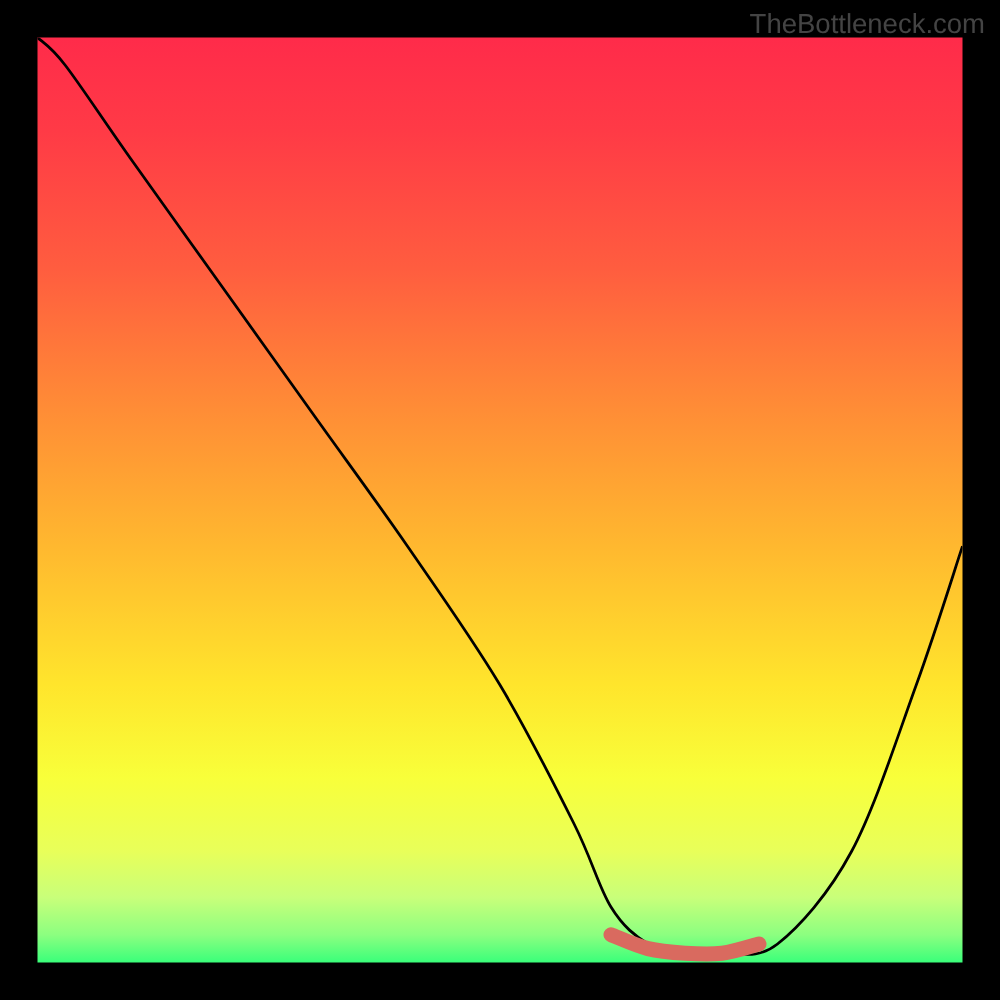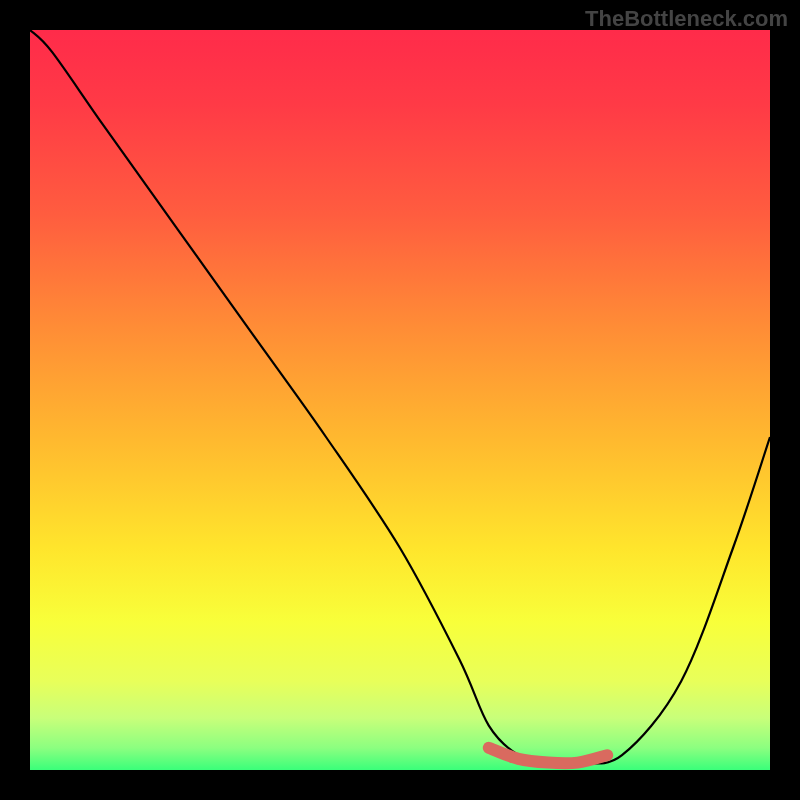--- a/index.html
+++ b/index.html
@@ -16,7 +16,7 @@
     right: 12px;
     color: #444;
     font-size: 22px;
-    font-weight: 700;
+    font-weight: 400;
     z-index: 10;
   }
   .plot-area {

